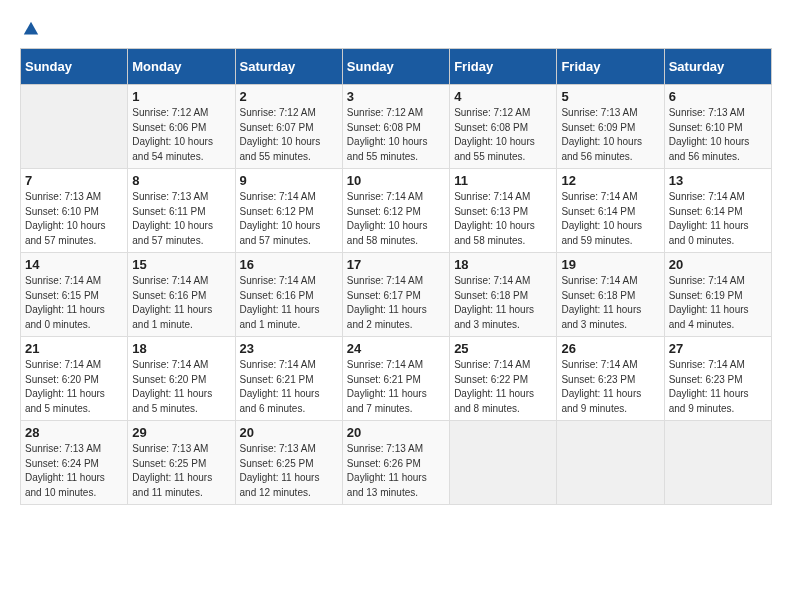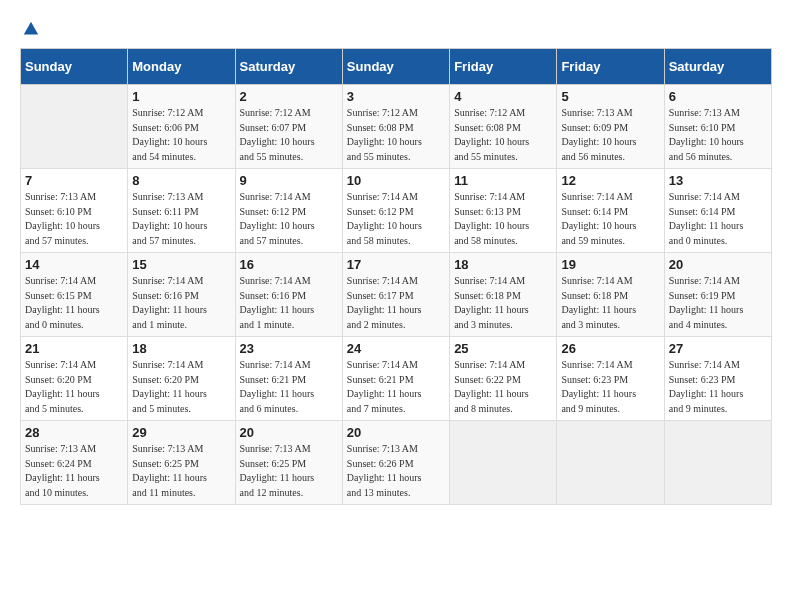--- a/index.html
+++ b/index.html
@@ -91,7 +91,6 @@
       font-size: 10px;
       color: #333;
       line-height: 1.45;
-      font-family: Liberation Serif, serif;
     }
     .empty-cell {
       background-color: #f0f0f0 !important;

